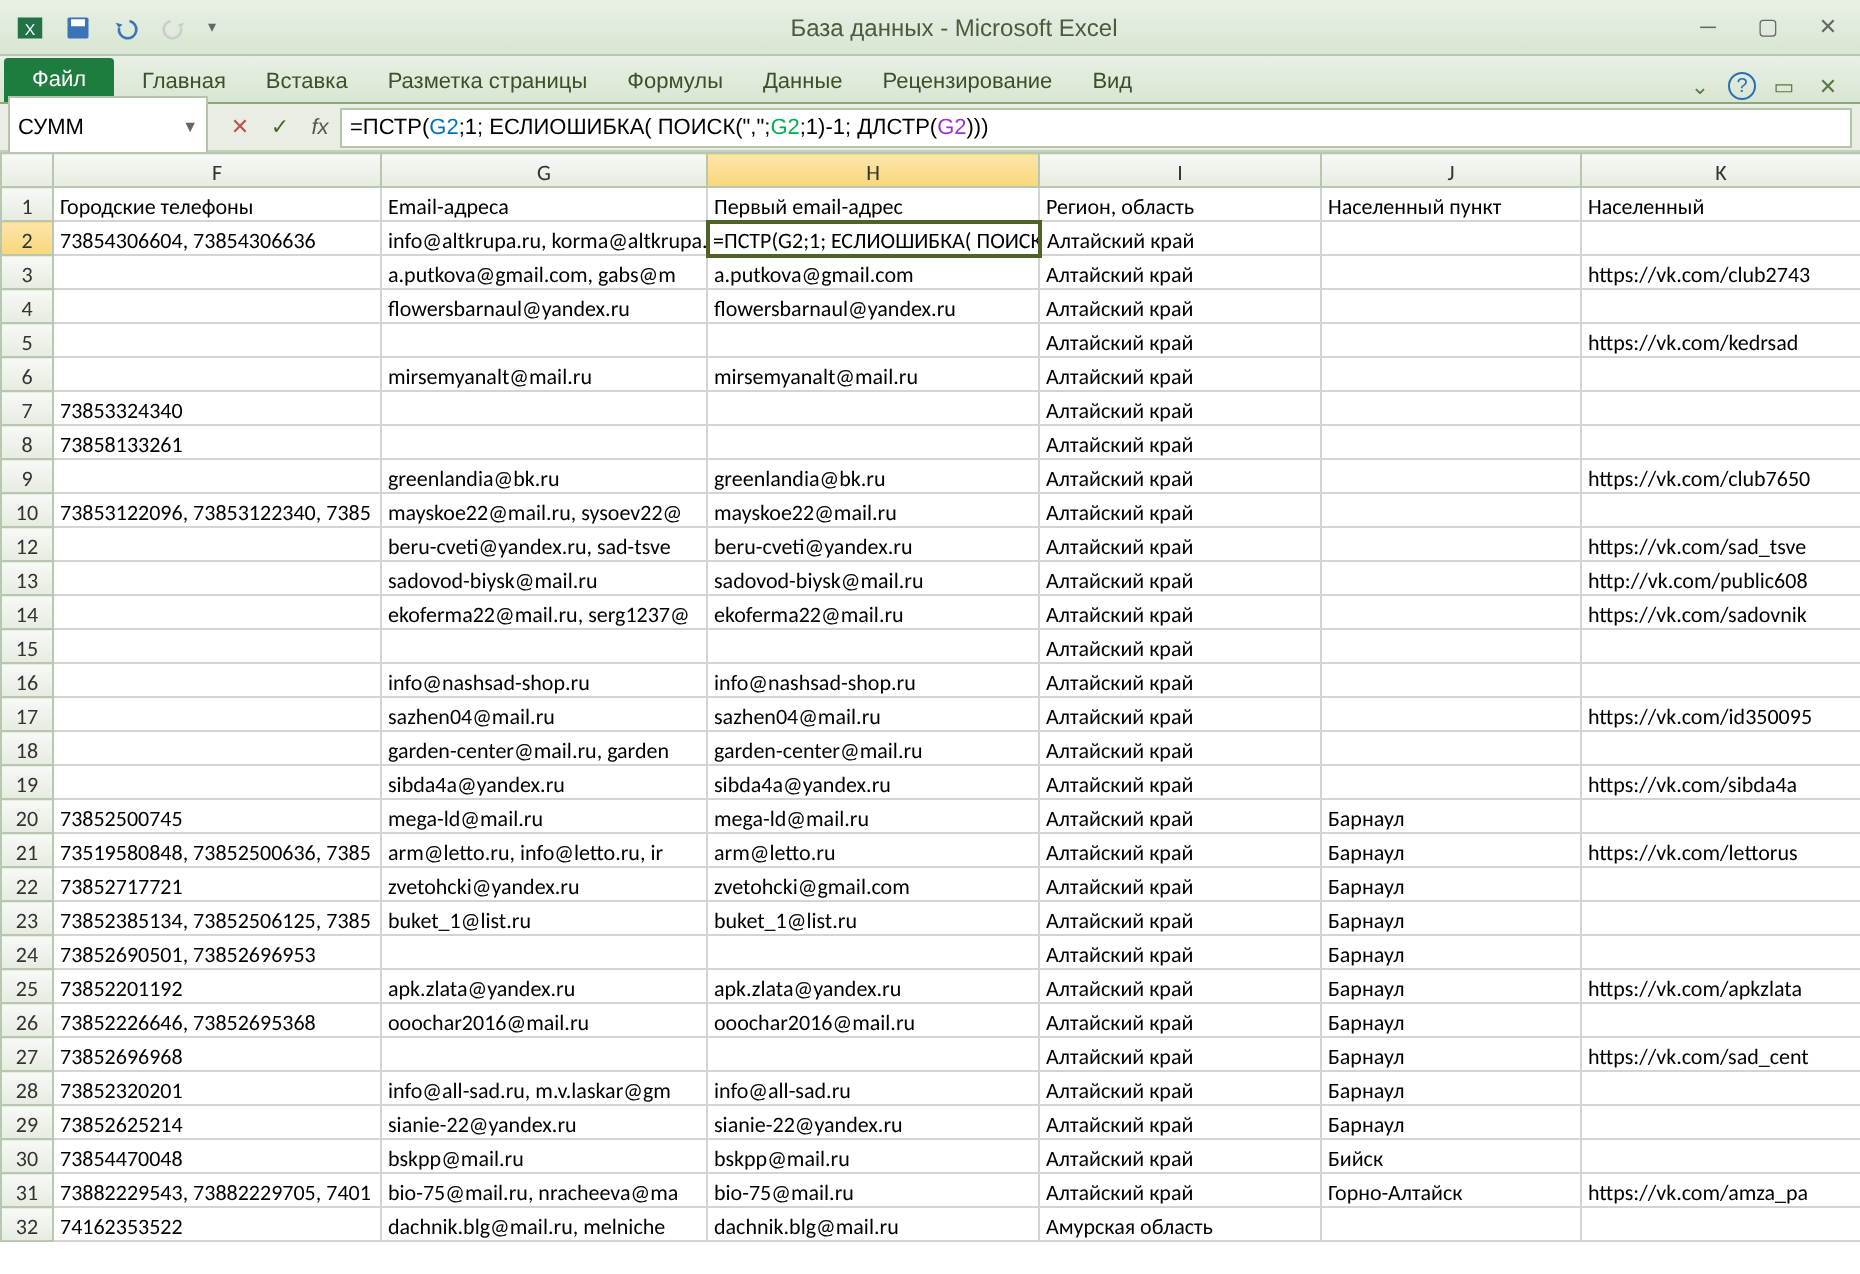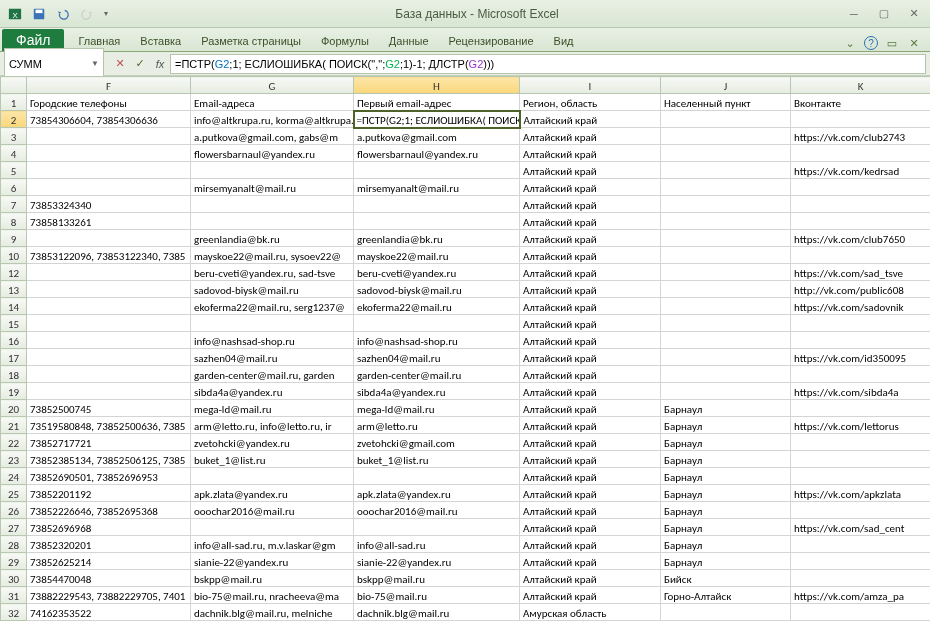--- a/index.html
+++ b/index.html
@@ -15,7 +15,7 @@
 
 
 .ribbon-tabs { height: 24px; background: linear-gradient(#e8f0e4, #d9e6d3); display: flex; align-items: flex-end; padding-left: 2px; border-bottom: 1px solid #8ba876; }
-.file-tab { background: #1e7c3f; color: #fff; padding: 4px 14px; font-size: 14px; height: 22px; display: flex; align-items: center; border-radius: 2px 2px 0 0; margin-right: 4px; }
+.file-tab { background: #1e7c3f; color: #fff; padding: 4px 14px; font-size: 11px; height: 22px; display: flex; align-items: center; border-radius: 2px 2px 0 0; margin-right: 4px; }
 .rib-tab { padding: 4px 10px; color: #3b5028; font-size: 11px; }
 .rib-right { margin-left: auto; display: flex; align-items: center; gap: 6px; padding-right: 8px; }
 .rib-icon { width: 16px; height: 16px; display: flex; align-items: center; justify-content: center; color: #5a7a45; }

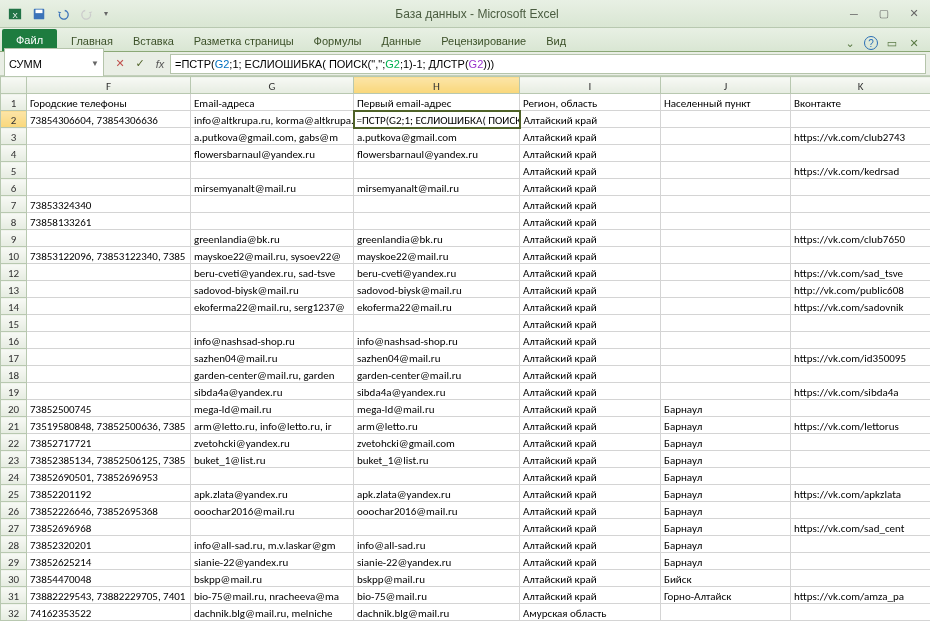--- a/index.html
+++ b/index.html
@@ -161,7 +161,7 @@
           <td class="hdrcell">Первый email-адрес</td>
           <td class="hdrcell">Регион, область</td>
           <td class="hdrcell">Населенный пункт</td>
-          <td class="hdrcell">Вконтакте</td>
+          <td class="hdrcell">Населенный</td>
         </tr>
         <tr class="r">
           <th class="rowhdr sel">2</th>

